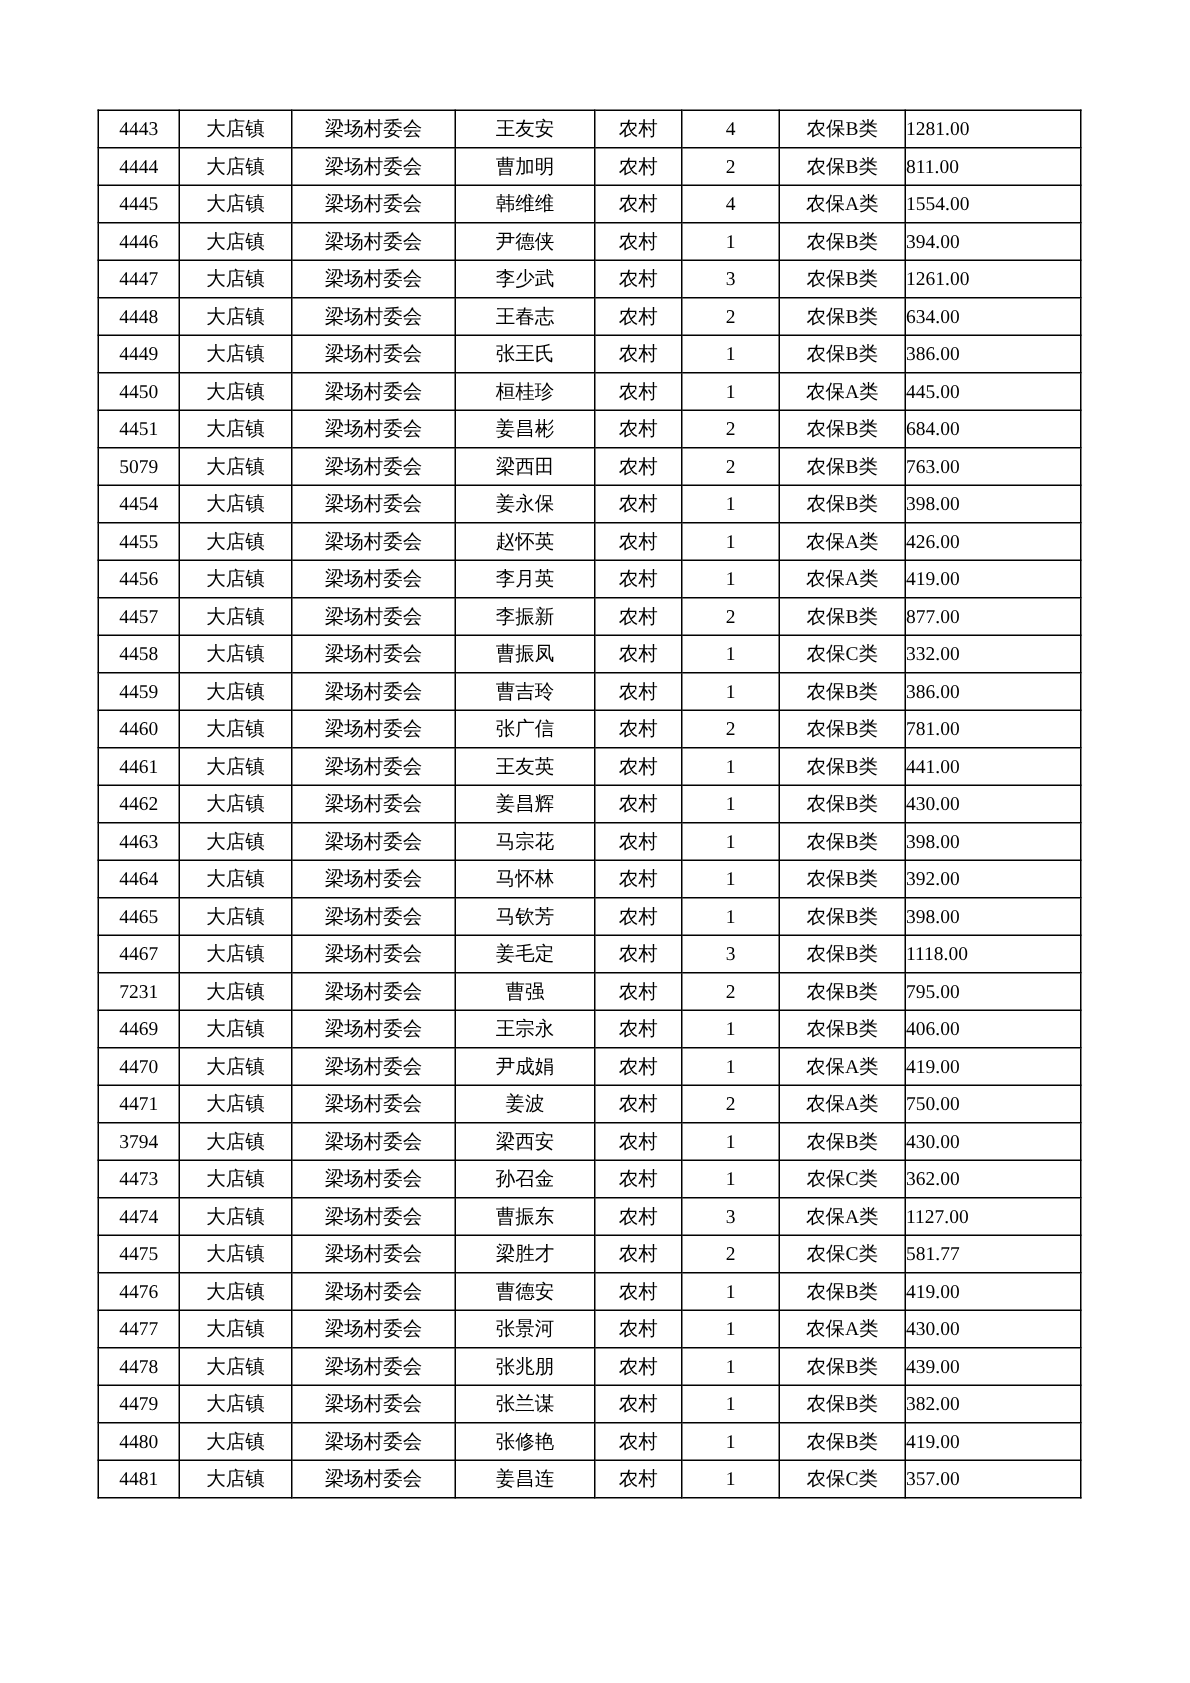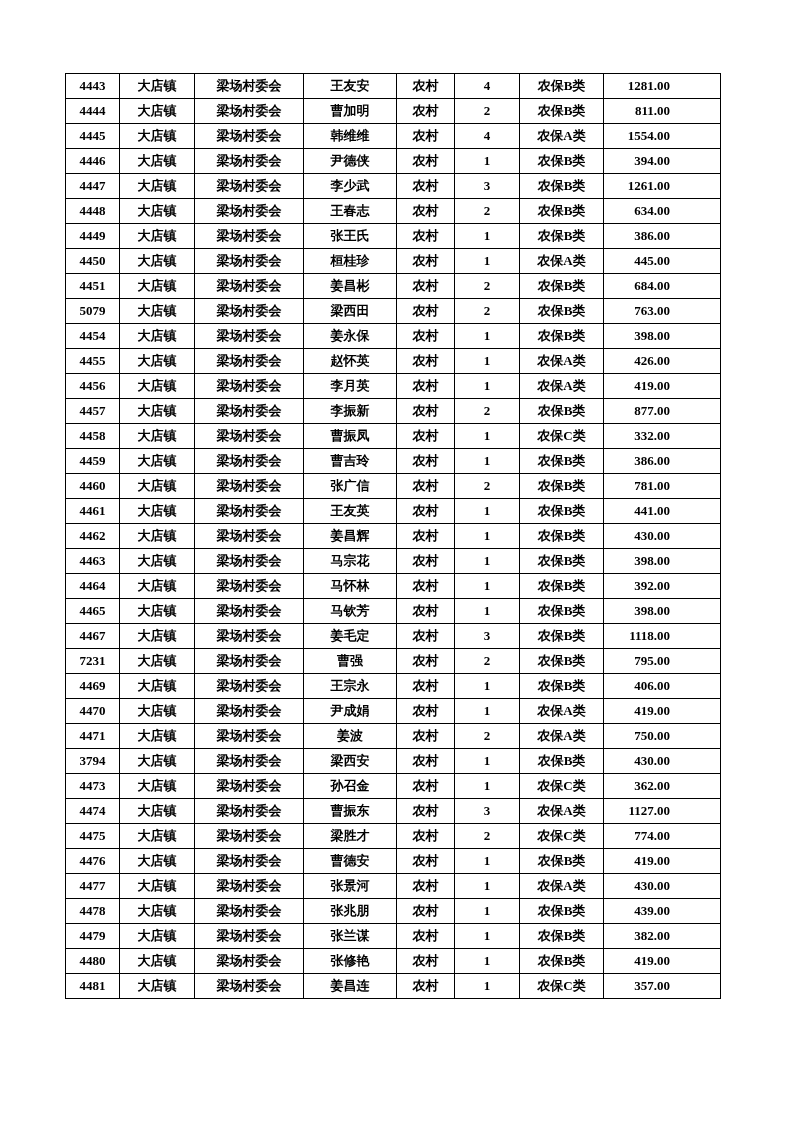--- a/index.html
+++ b/index.html
@@ -23,7 +23,6 @@
   table.data-table {
     border-collapse: collapse;
     table-layout: fixed;
-    font-weight: bold;
   }
   .data-table td {
     border: 1px solid #000;

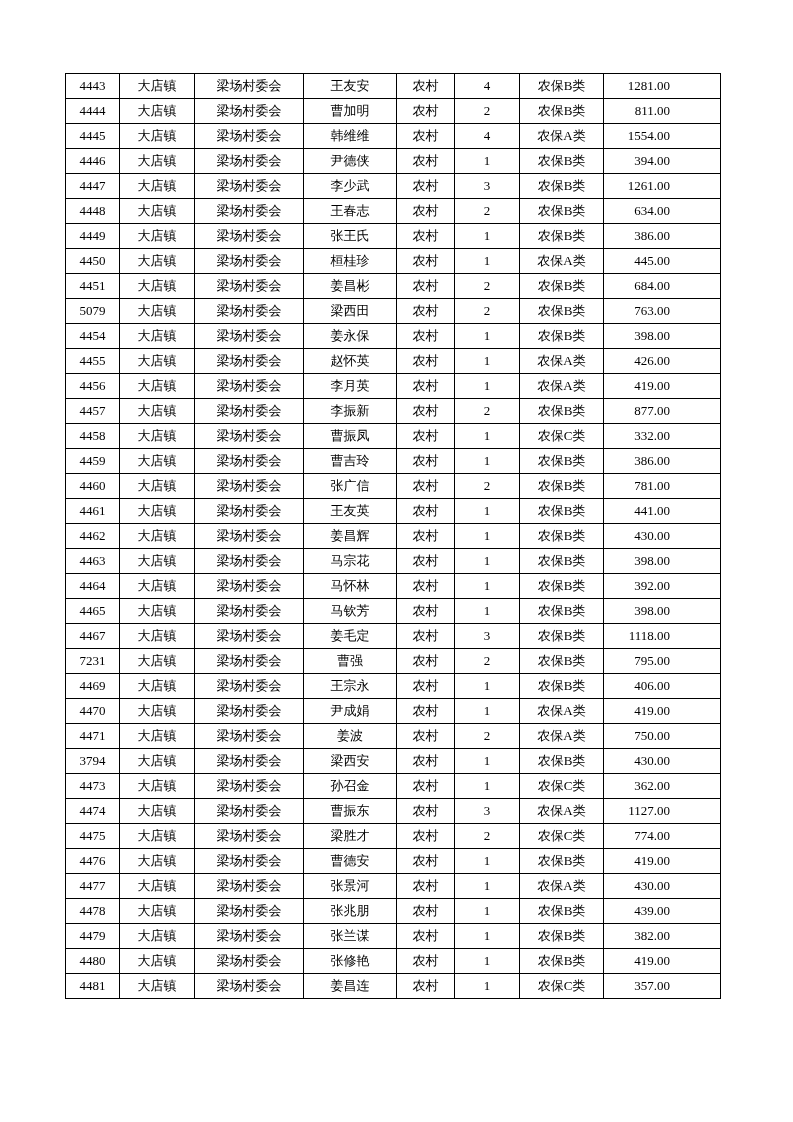--- a/index.html
+++ b/index.html
@@ -43,7 +43,7 @@
   col.col-insurance { width: 84px; }
   col.col-amount  { width: 117px; }
   .data-table td.cell-amount {
-    text-align: right;
+    text-align: left;
     padding-right: 50px;
   }
 </style>

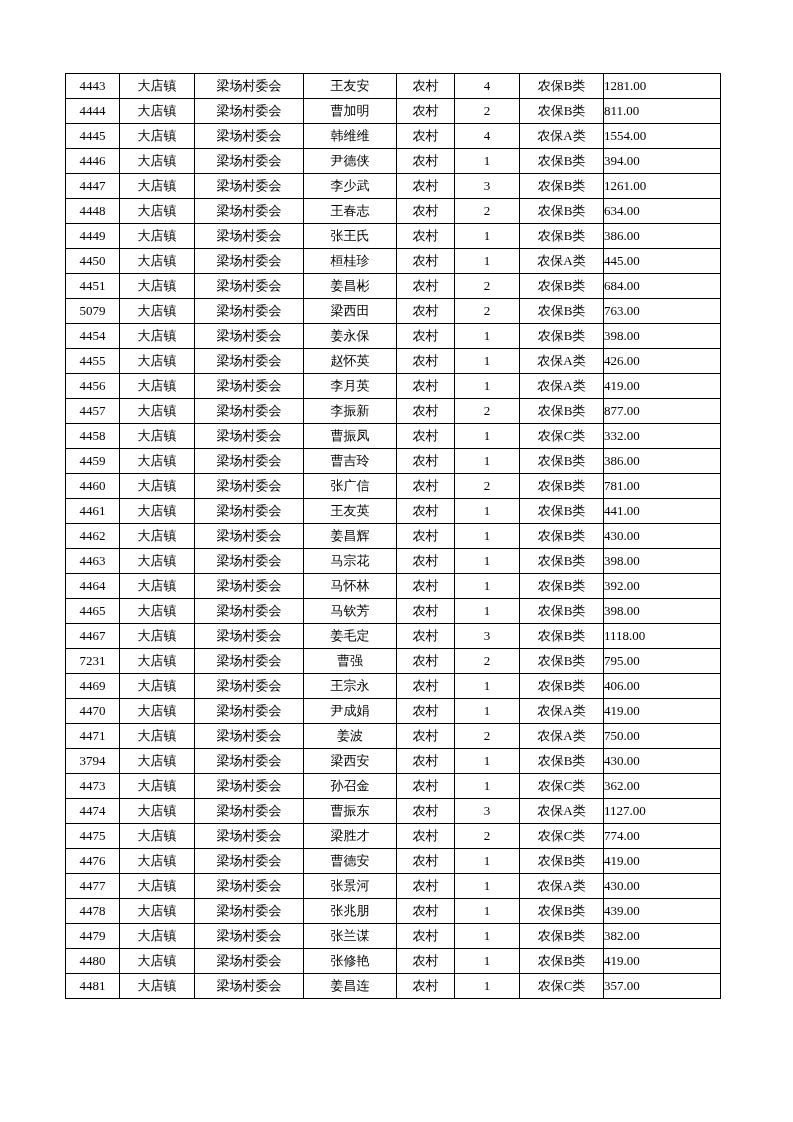--- a/index.html
+++ b/index.html
@@ -371,7 +371,7 @@
           <td class="cell-residence">农村</td>
           <td class="cell-count">2</td>
           <td class="cell-insurance">农保C类</td>
-          <td class="cell-amount">774.00</td>
+          <td class="cell-amount">581.77</td>
         </tr>
         <tr>
           <td class="cell-serial">4476</td>

